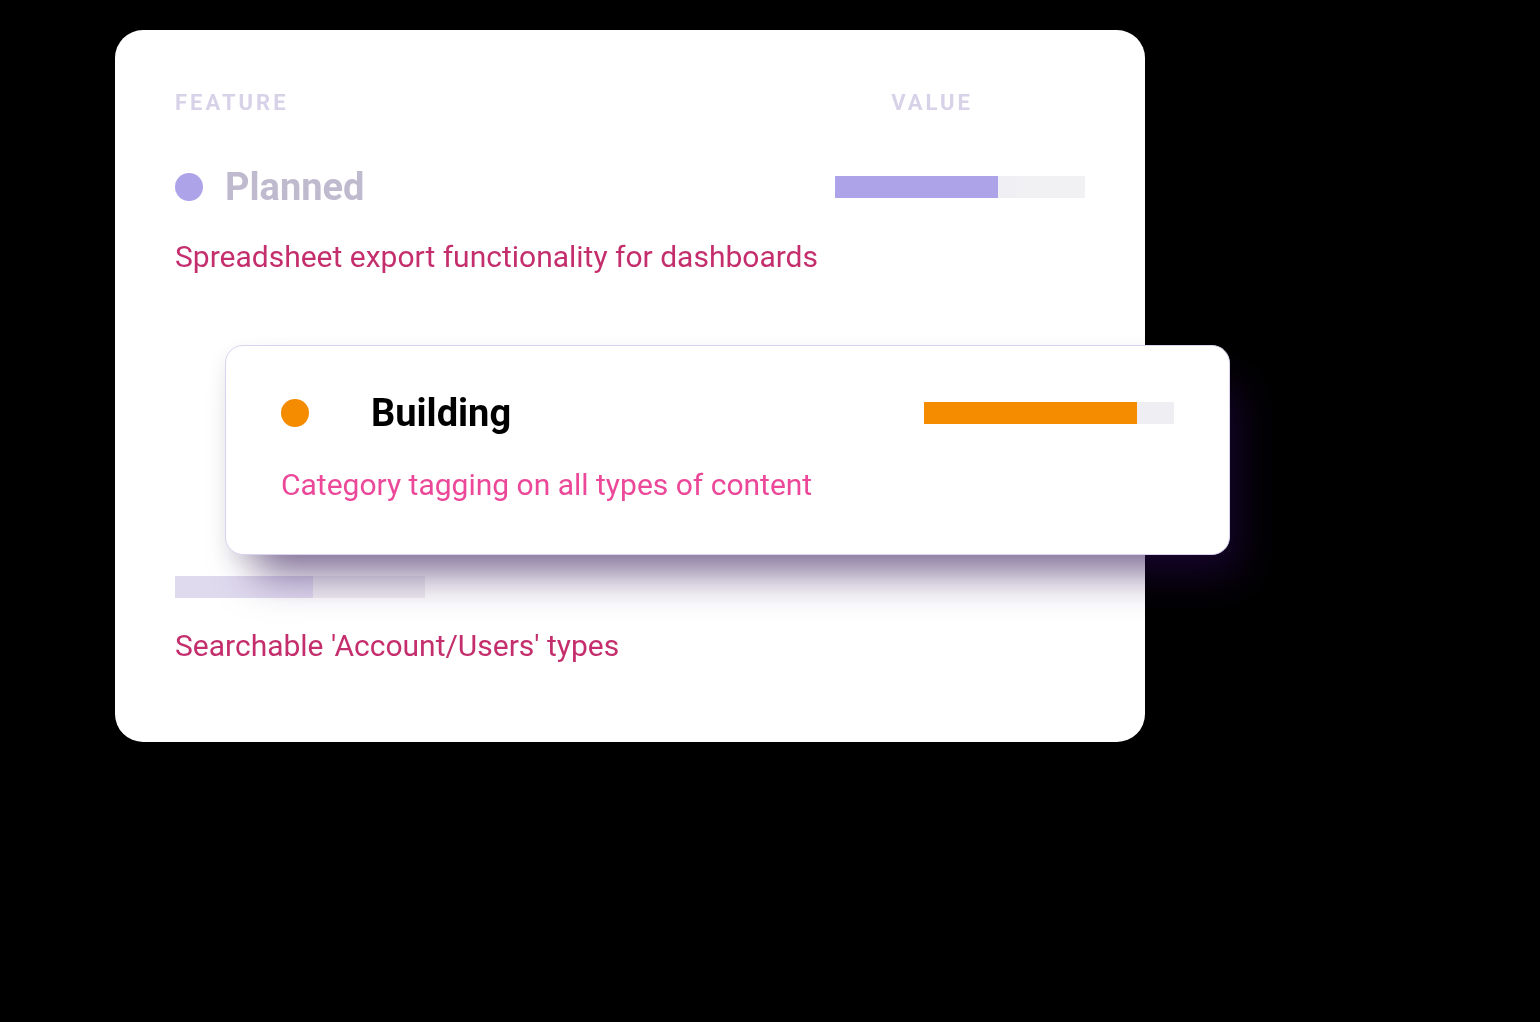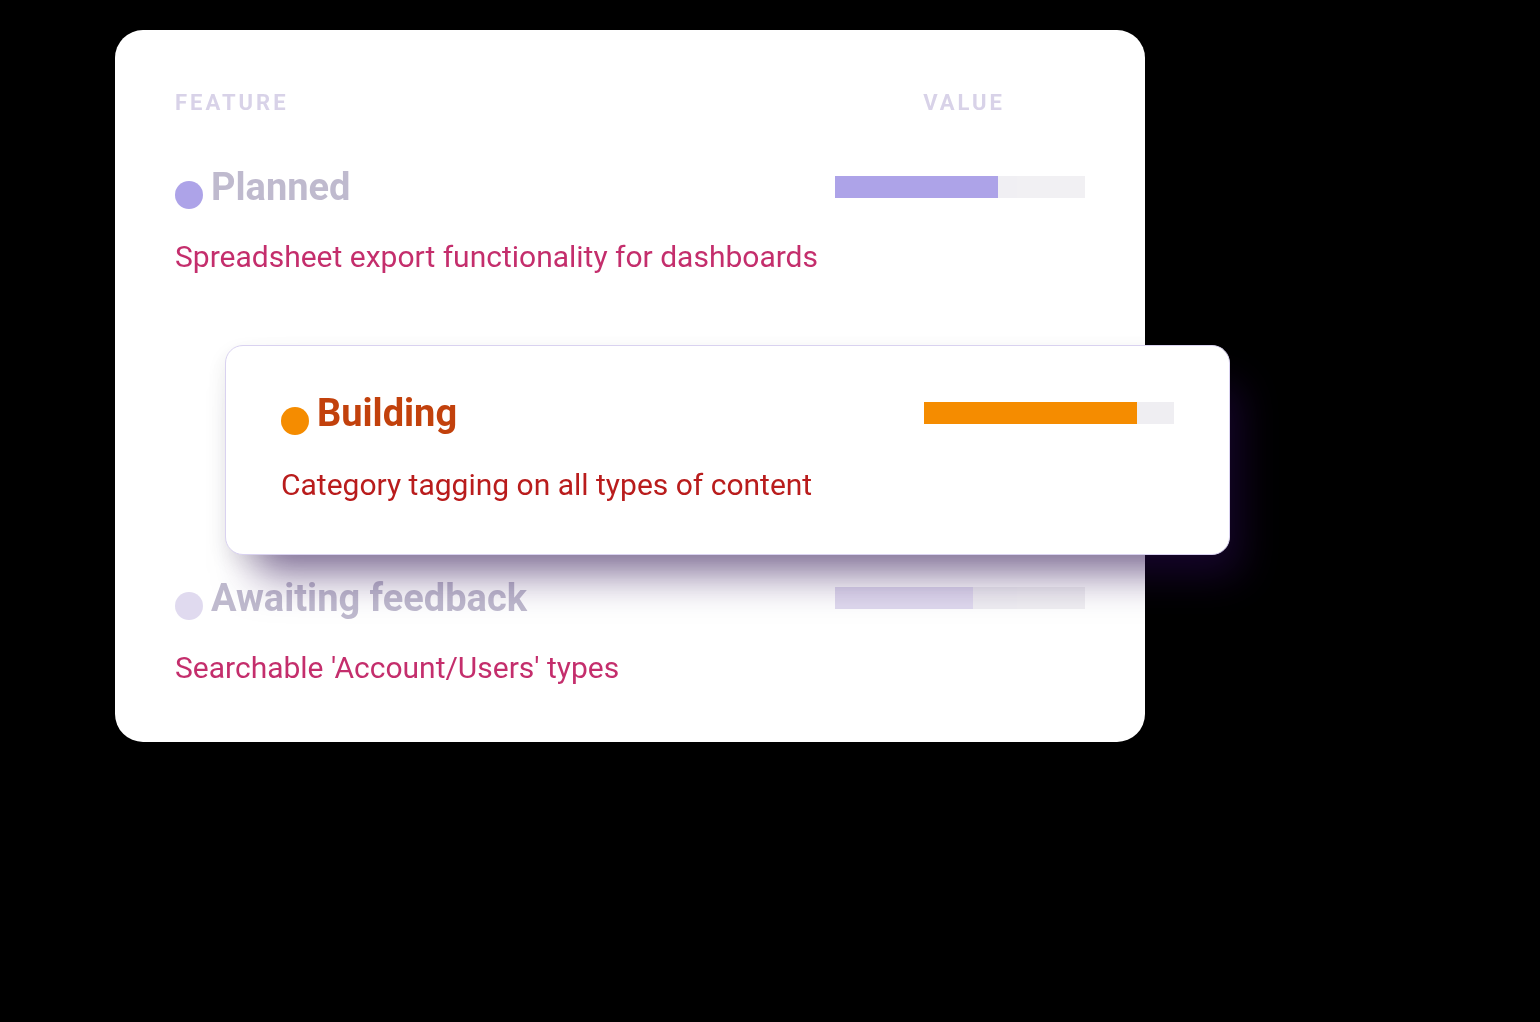--- a/index.html
+++ b/index.html
@@ -36,7 +36,7 @@
       color: #d8d2e8;
     }
     .header-value {
-      margin-right: 80px;
+      margin-right: 112px;
     }
     .row {
       margin-bottom: 70px;

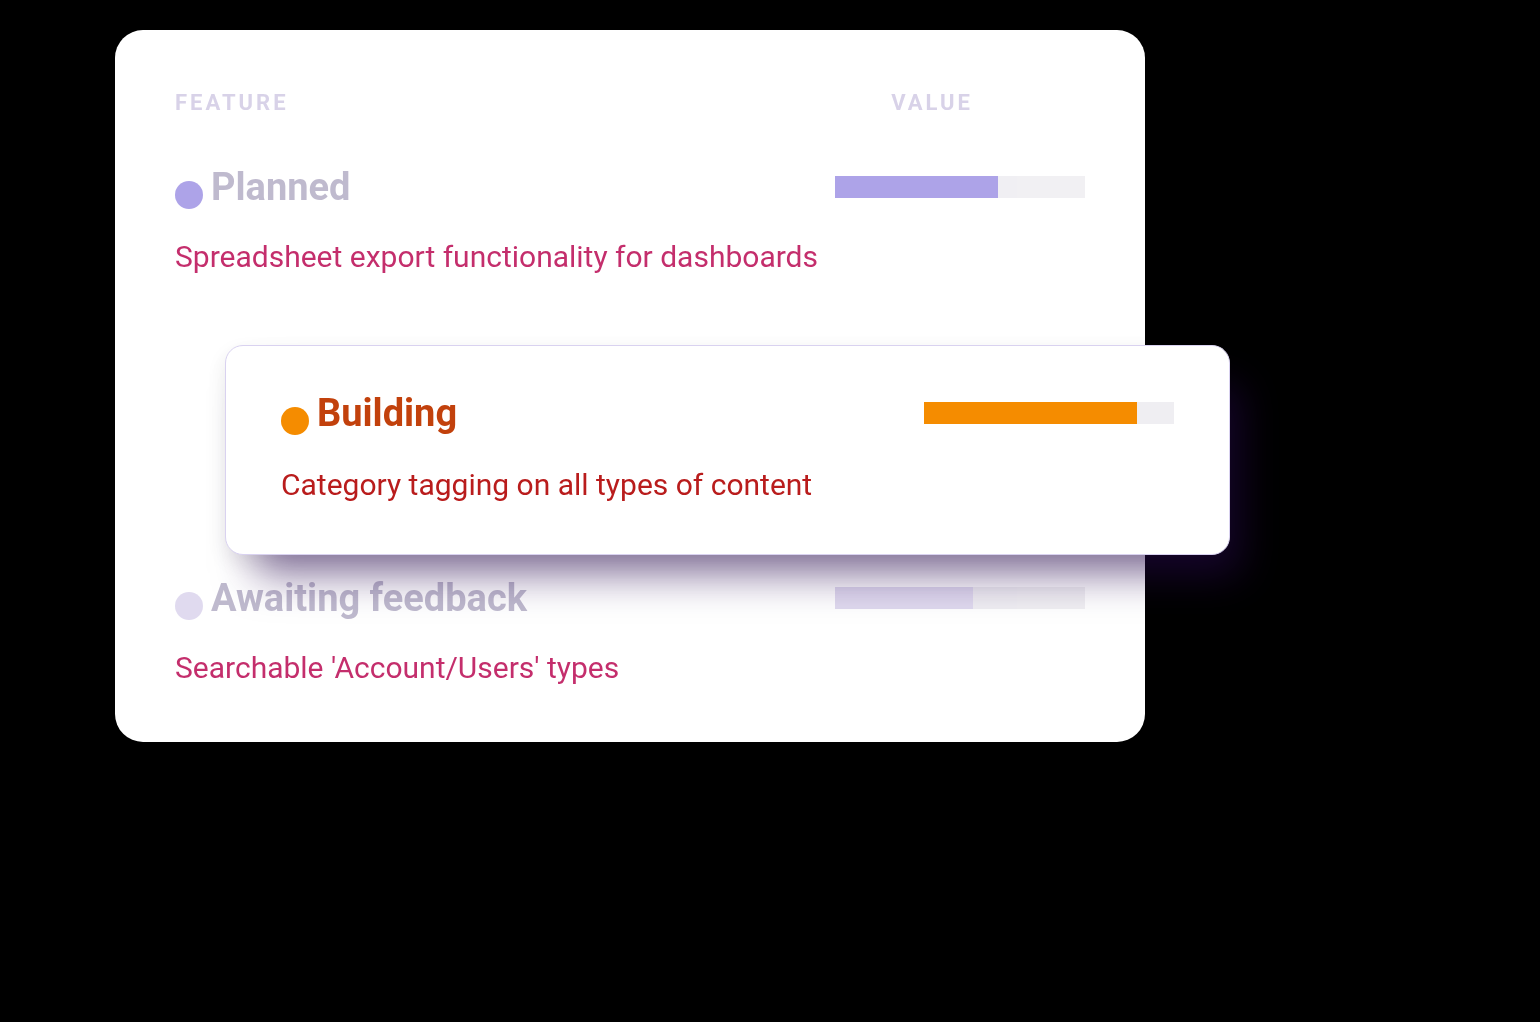--- a/index.html
+++ b/index.html
@@ -52,8 +52,8 @@
     }
     .status-group {
       display: flex;
-      align-items: flex-end;
-      gap: 8px;
+      align-items: center;
+      gap: 22px;
     }
     .status-dot {
       width: 28px;

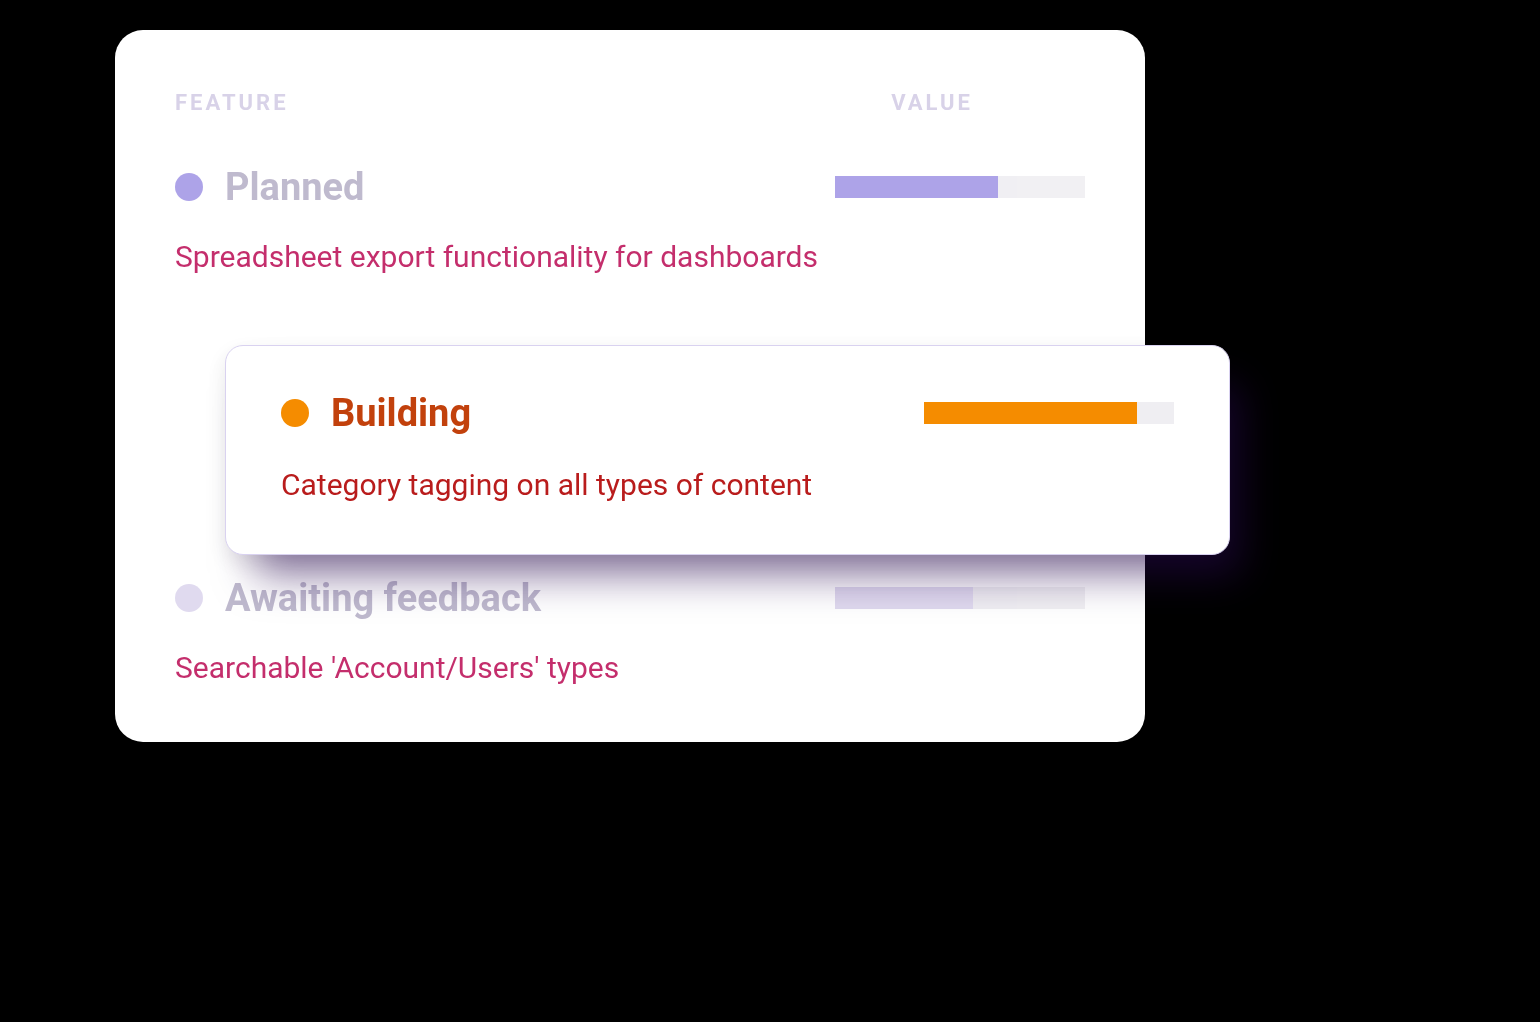--- a/index.html
+++ b/index.html
@@ -98,7 +98,8 @@
       padding: 45px 55px 50px 55px;
     }
     .popout .status-label {
-      color: #c2410c;
+      color: #000000;
+      margin-left: 40px;
     }
     .popout .row-desc {
       color: #b91c1c;

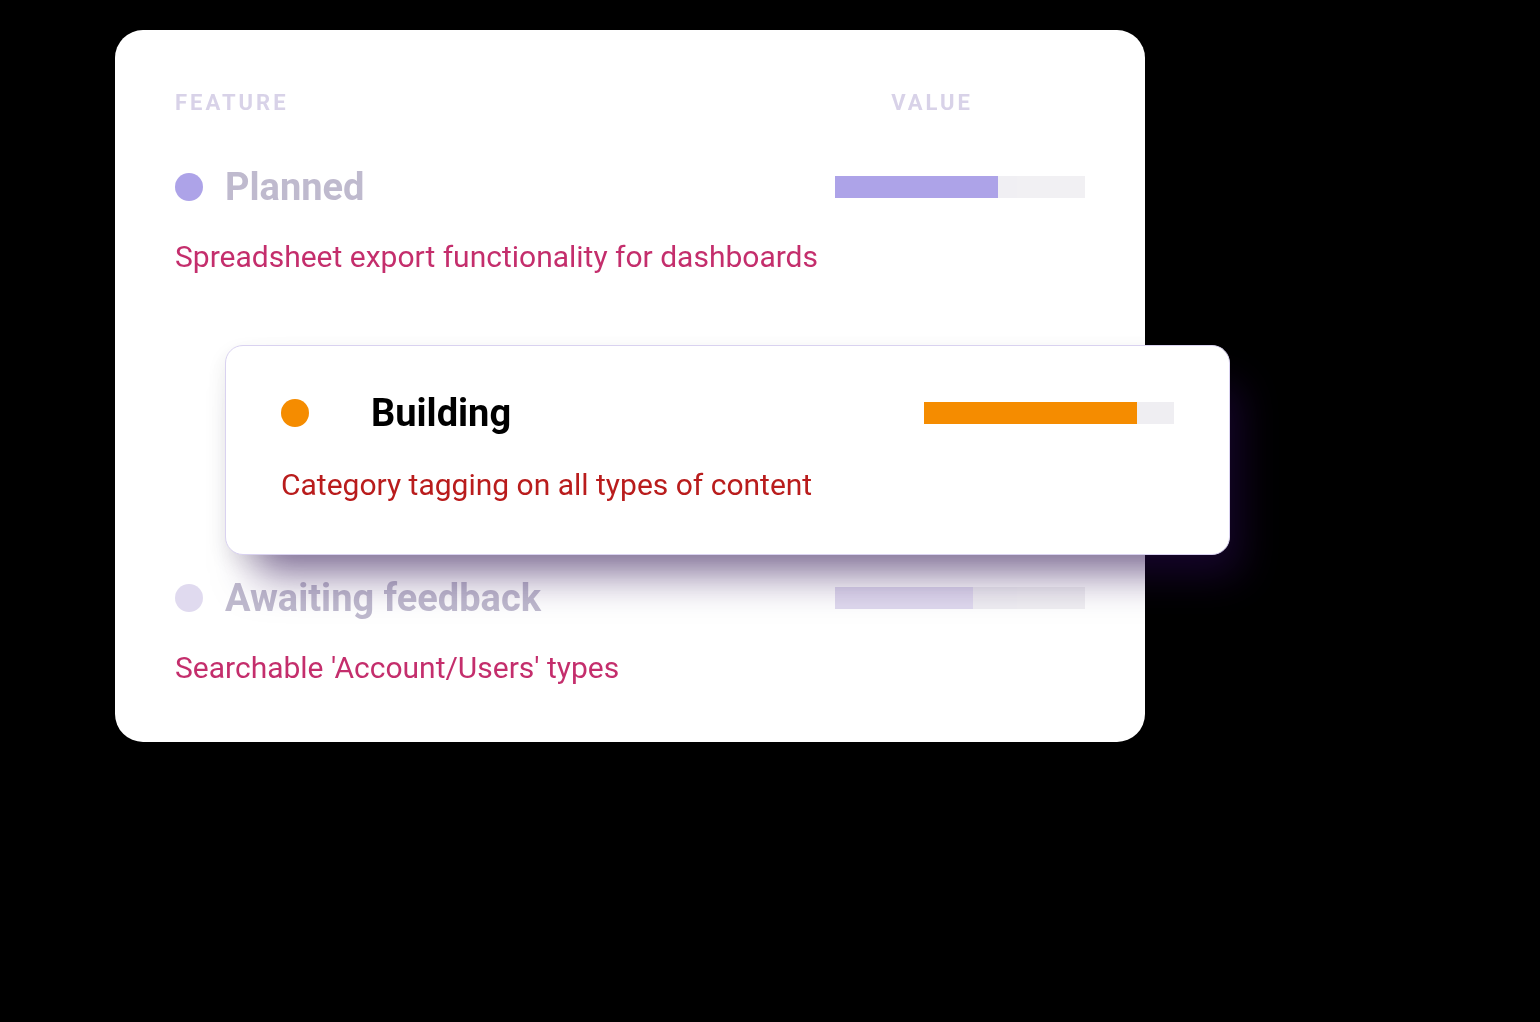--- a/index.html
+++ b/index.html
@@ -102,7 +102,7 @@
       margin-left: 40px;
     }
     .popout .row-desc {
-      color: #b91c1c;
+      color: #ec4899;
     }
     .popout .row-top {
       margin-bottom: 30px;

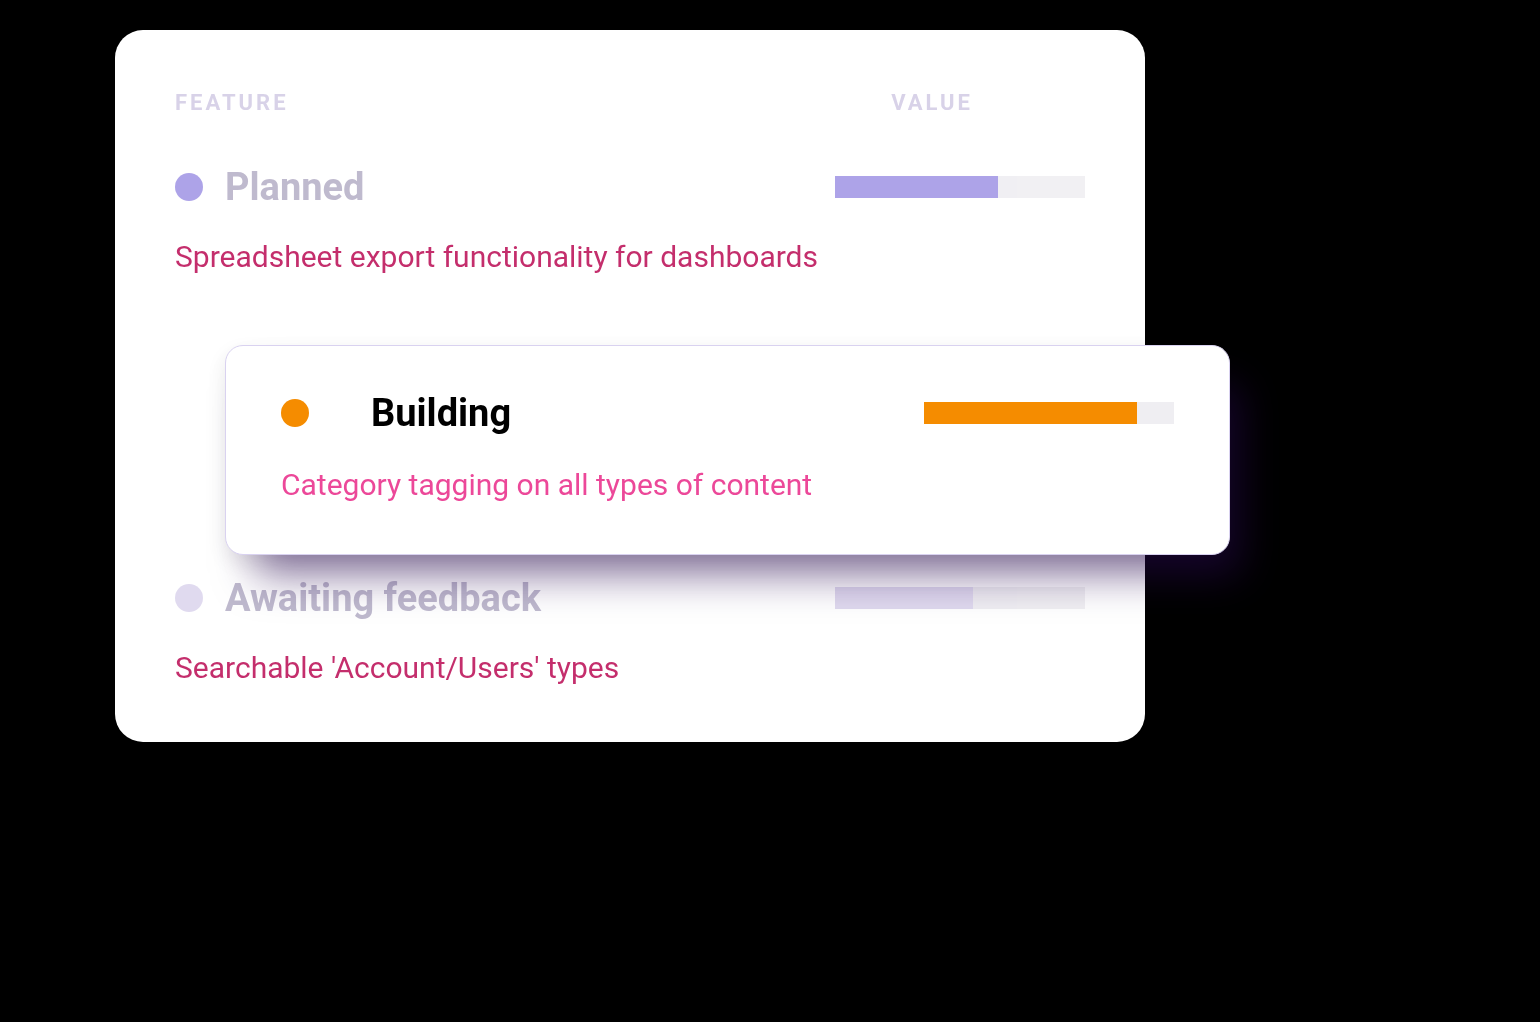--- a/index.html
+++ b/index.html
@@ -137,10 +137,6 @@
 
   <div class="row dimmed">
     <div class="row-top">
-      <div class="status-group">
-        <span class="status-dot" style="background:#ddd7ee"></span>
-        <span class="status-label">Awaiting feedback</span>
-      </div>
       <div class="progress-track">
         <div class="progress-fill" style="width:55%; background:#ddd7ee"></div>
       </div>

